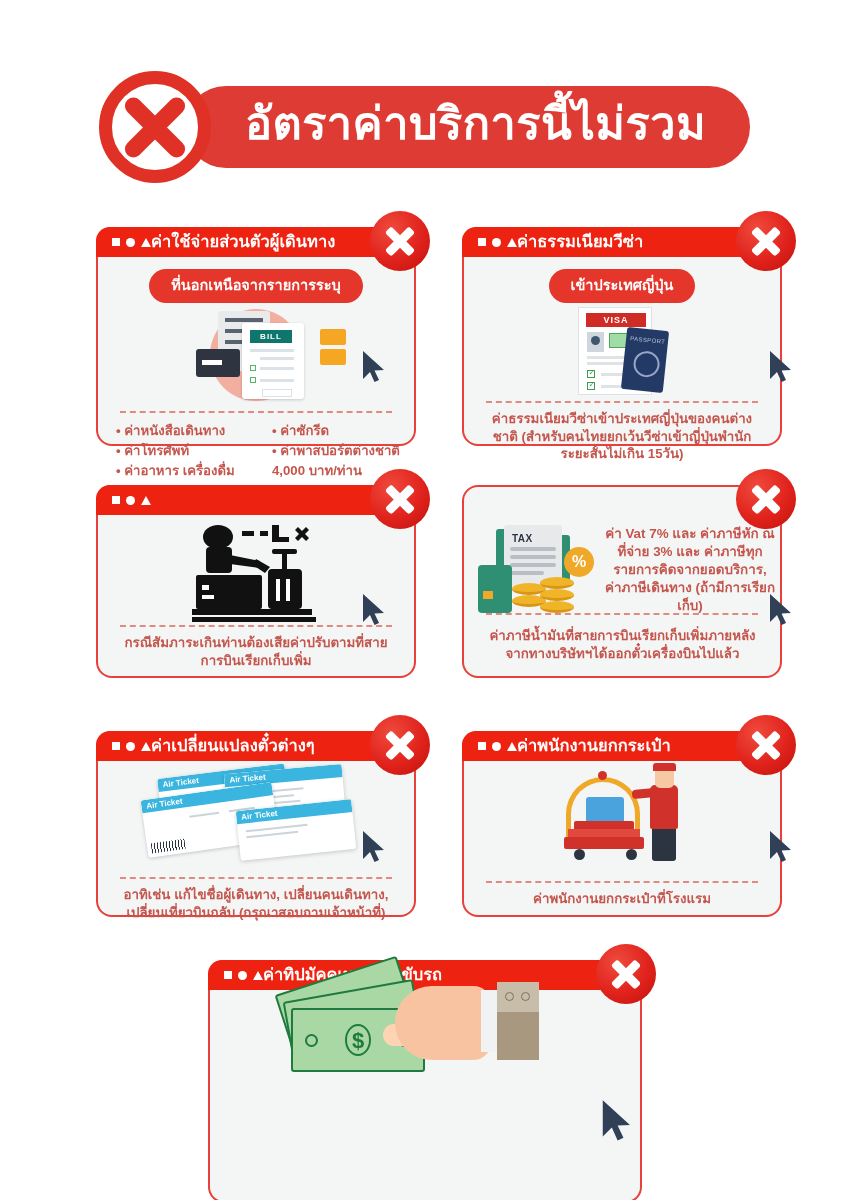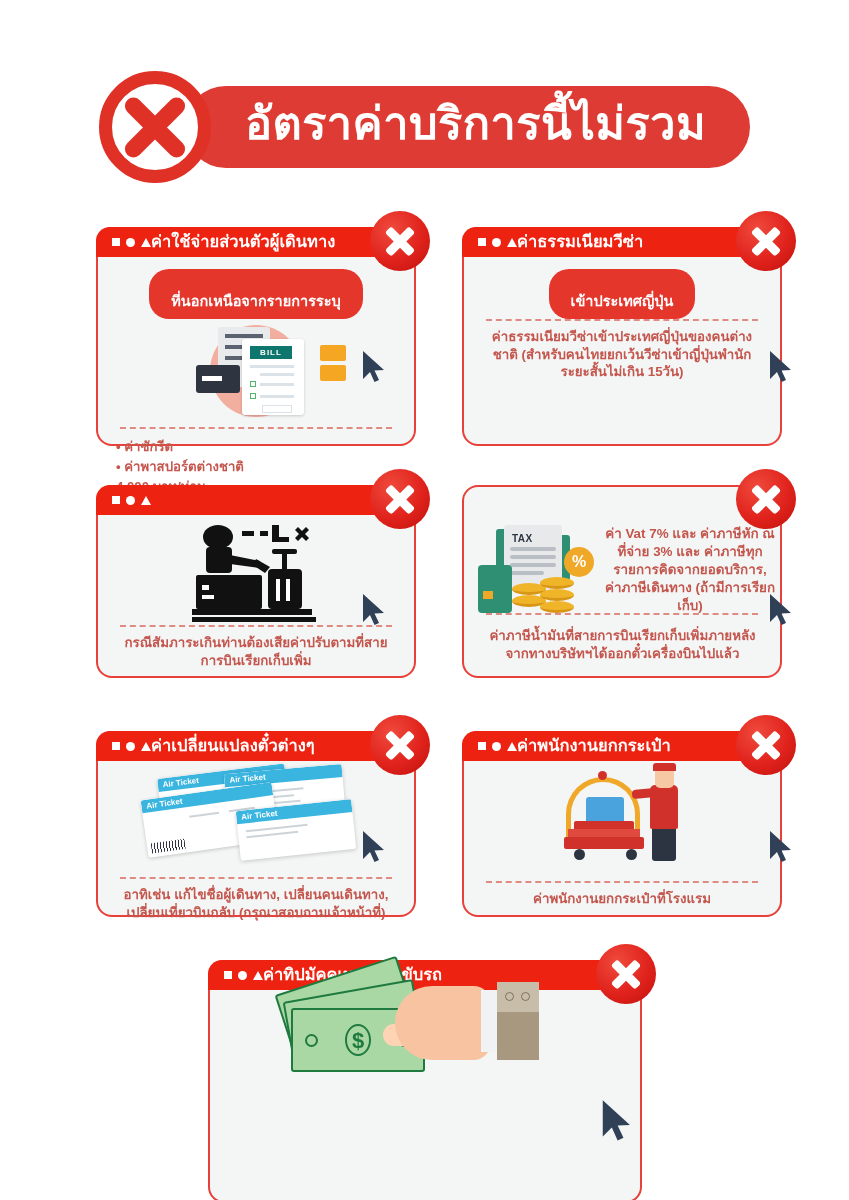--- a/index.html
+++ b/index.html
@@ -77,7 +77,7 @@
   .subtitle-pill {
     margin: 40px auto 0; display: table;
     background: #e5362c; color: #fff; border-radius: 20px;
-    padding: 20px 22px 7px; font-size: 14.5px; font-weight: bold;
+    padding: 4px 22px 7px; font-size: 14.5px; font-weight: bold;
   }
   .divider {
     border: 0; border-top: 2px dashed #e08b82;

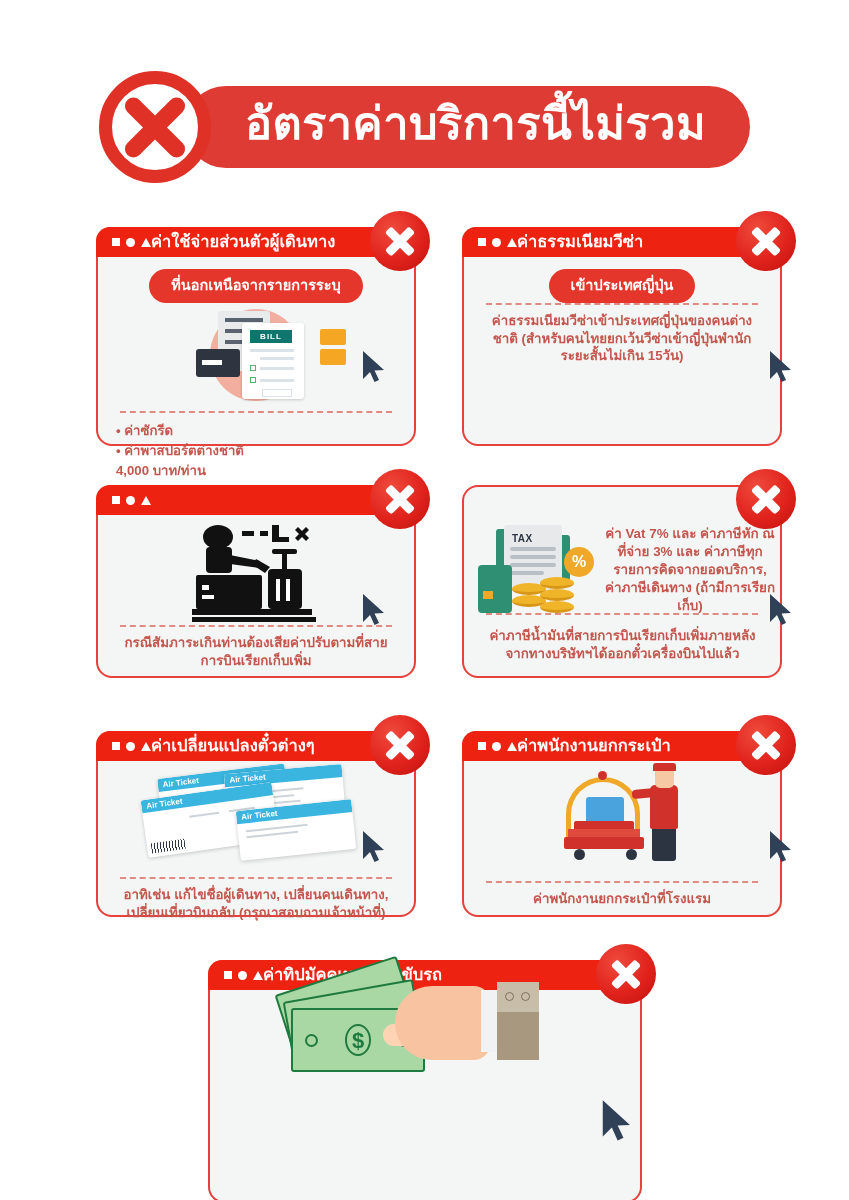--- a/index.html
+++ b/index.html
@@ -325,6 +325,20 @@
 
     <div class="subtitle-pill">เข้าประเทศญี่ปุ่น</div>
 
+    <div class="art art-visa">
+      <div class="visa-doc">
+        <div class="visa-band">VISA</div>
+        <div class="visa-photo"></div>
+        <div class="visa-stamp"></div>
+        <div class="visa-ln" style="left:8px; top:48px; width:58px;"></div>
+        <div class="visa-ln" style="left:8px; top:54px; width:58px;"></div>
+        <div class="visa-tick" style="left:8px; top:62px;"></div>
+        <div class="visa-ln" style="left:22px; top:65px; width:44px;"></div>
+        <div class="visa-tick" style="left:8px; top:74px;"></div>
+        <div class="visa-ln" style="left:22px; top:77px; width:44px;"></div>
+      </div>
+      <div class="visa-passport"></div>
+    </div>
 
     <hr class="divider">
     <div class="body-text">ค่าธรรมเนียมวีซ่าเข้าประเทศญี่ปุ่นของคนต่างชาติ (สำหรับคนไทยยกเว้นวีซ่าเข้าญี่ปุ่นพำนักระยะสั้นไม่เกิน 15วัน)</div>

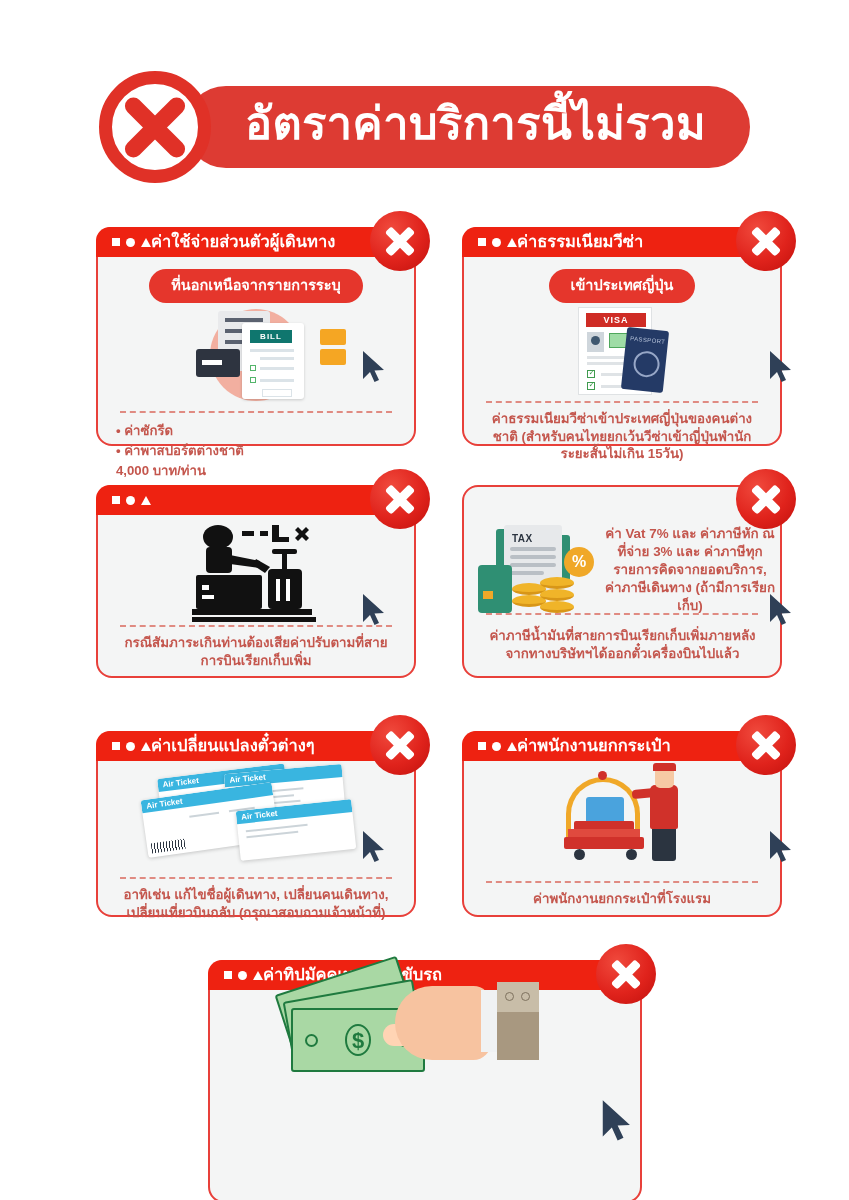--- a/index.html
+++ b/index.html
@@ -298,6 +298,11 @@
     <hr class="divider">
 
     <div class="bullets">
+      <ul class="bul-col-a">
+        <li>ค่าหนังสือเดินทาง</li>
+        <li>ค่าโทรศัพท์</li>
+        <li>ค่าอาหาร เครื่องดื่ม</li>
+      </ul>
       <ul>
         <li>ค่าซักรีด</li>
         <li>ค่าพาสปอร์ตต่างชาติ</li>

